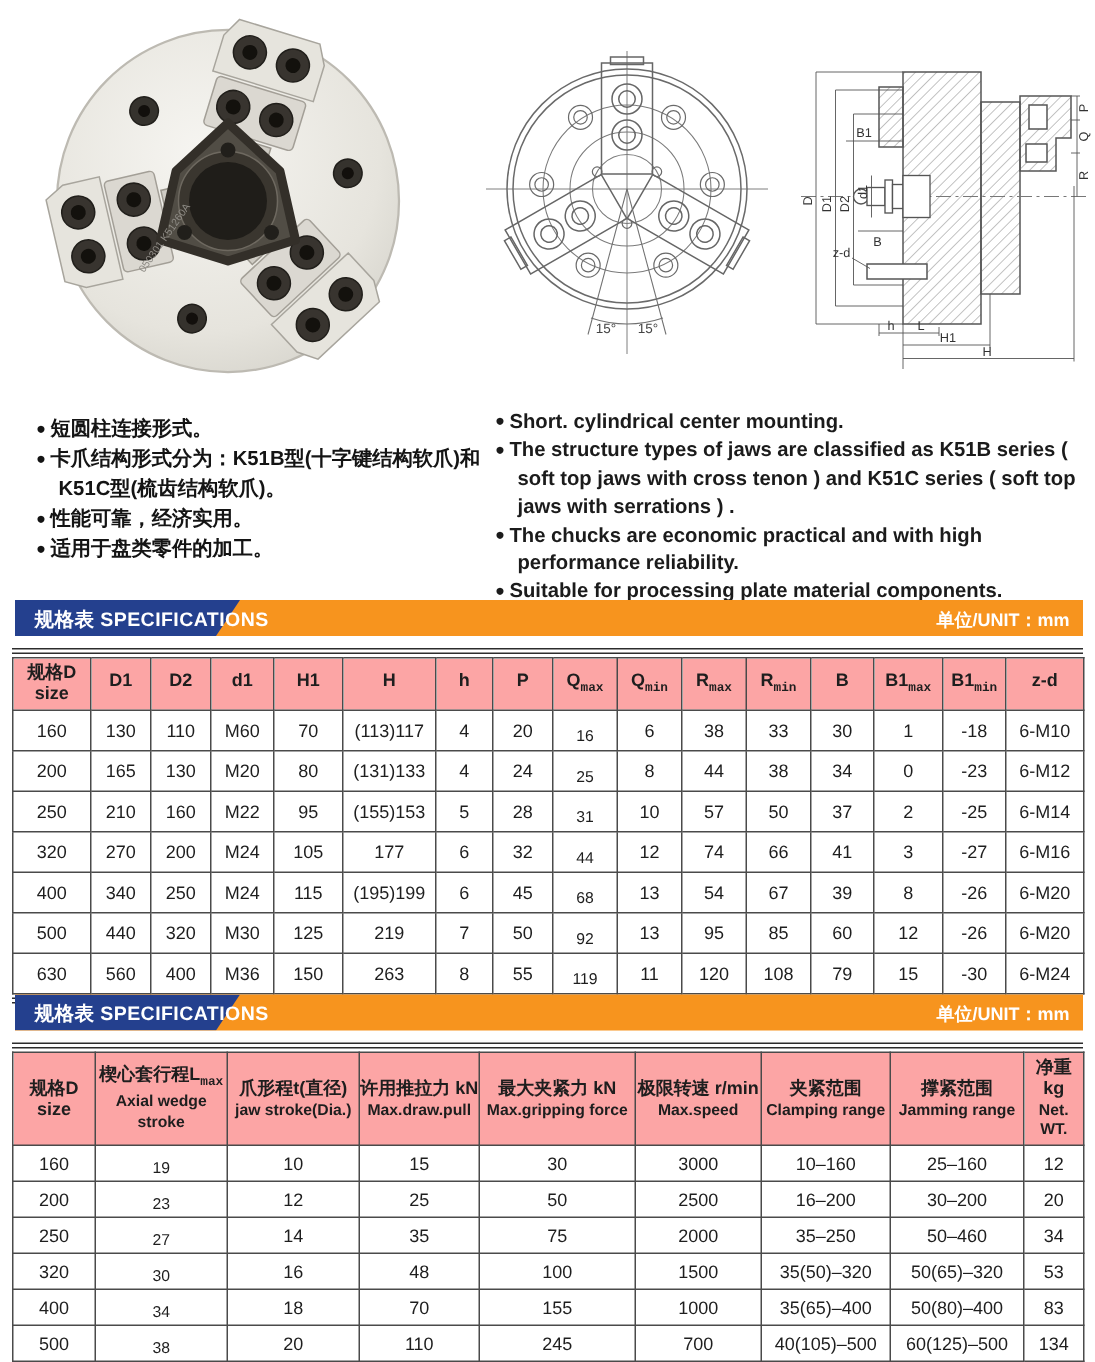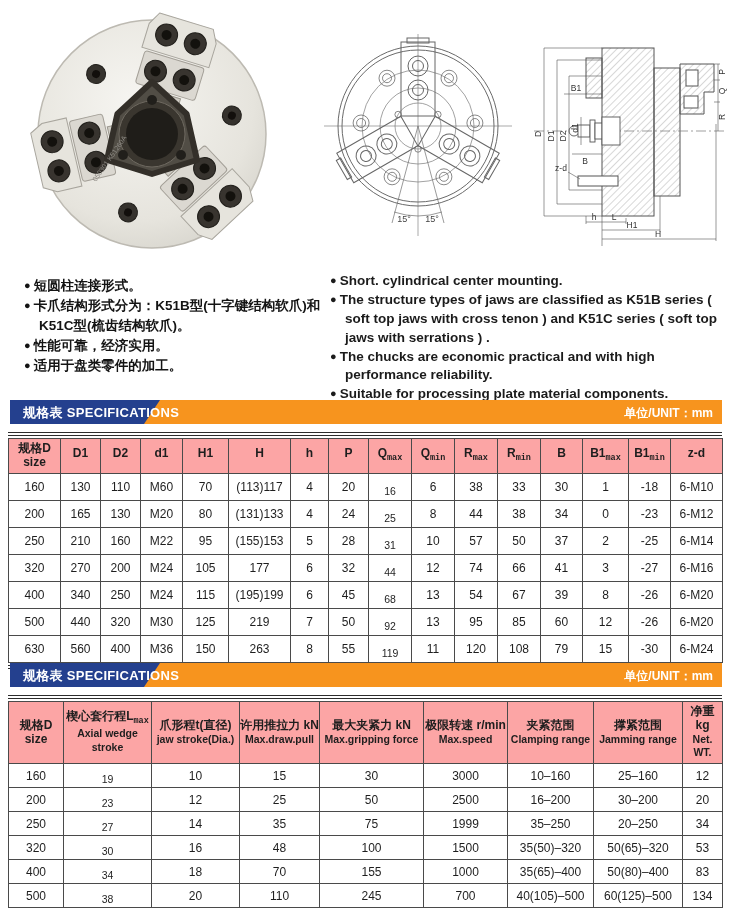--- a/index.html
+++ b/index.html
@@ -515,7 +515,7 @@
             <td>14</td>
             <td>35</td>
             <td>75</td>
-            <td>1999</td>
+            <td>2000</td>
             <td>35–250</td>
             <td>20–250</td>
             <td>34</td>

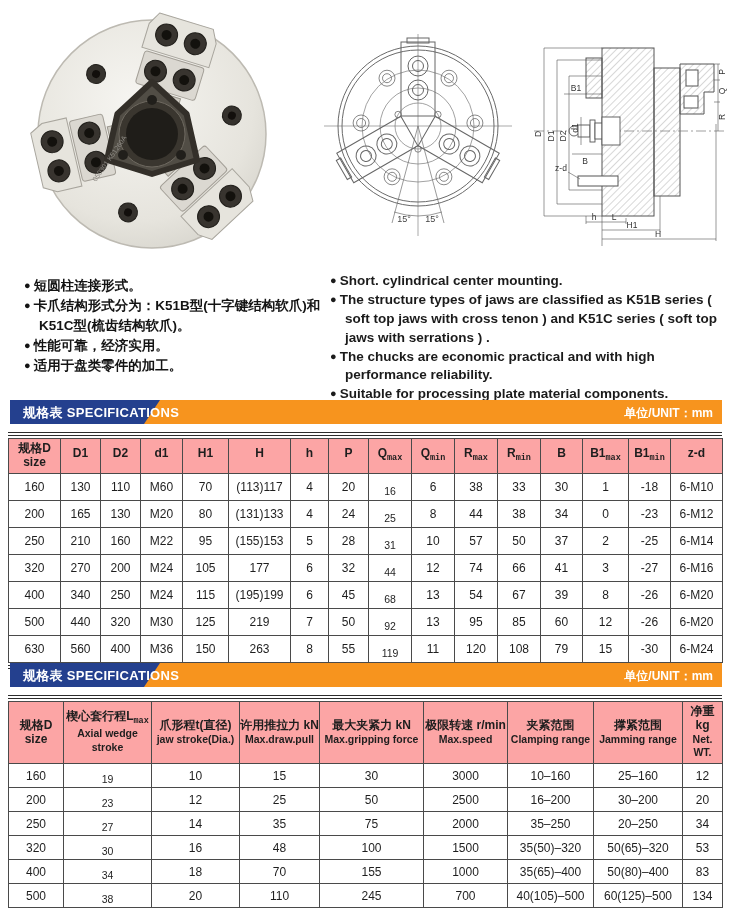--- a/index.html
+++ b/index.html
@@ -517,7 +517,7 @@
             <td>75</td>
             <td>2000</td>
             <td>35–250</td>
-            <td>20–250</td>
+            <td>50–460</td>
             <td>34</td>
           </tr>
           <tr>

